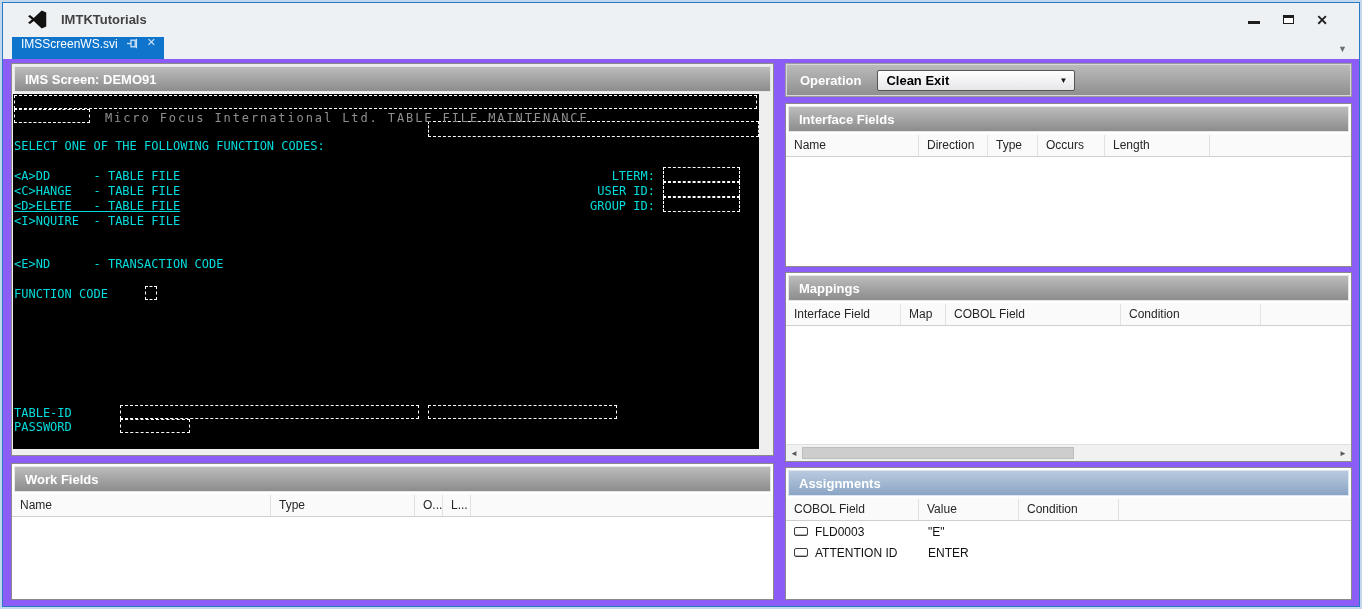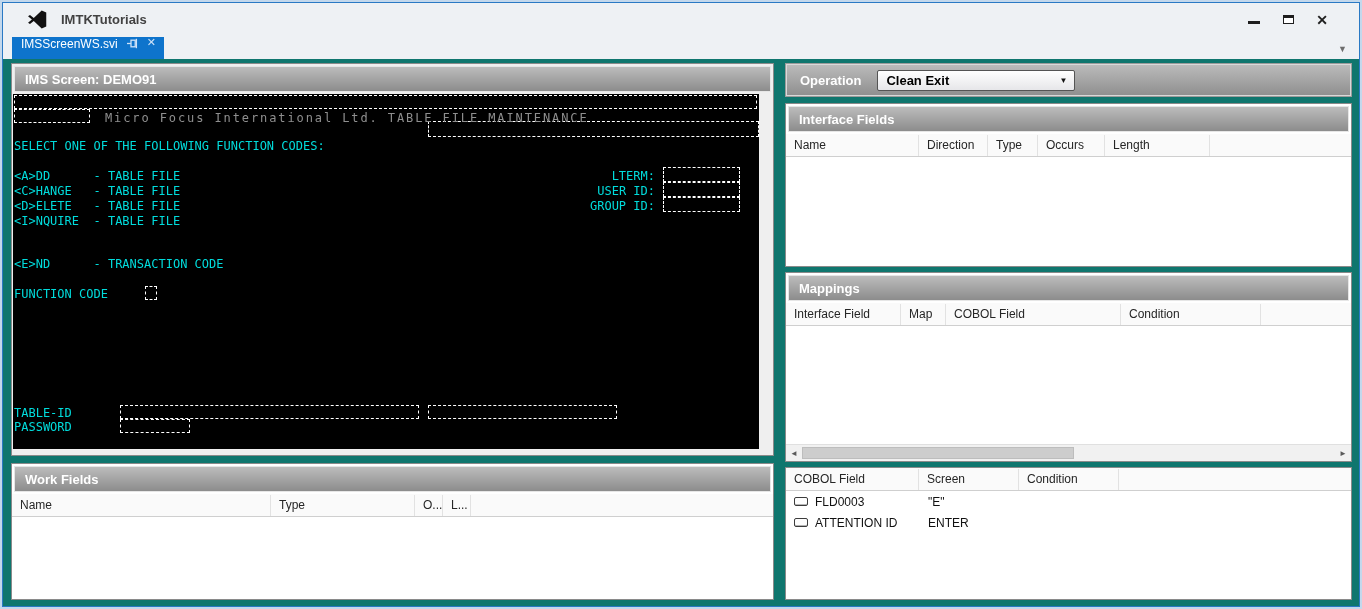--- a/index.html
+++ b/index.html
@@ -27,7 +27,7 @@
   .tab-overflow{position:absolute;right:12px;bottom:5px;font-size:9px;color:#6d6d6d;}
 
   
-  .main{flex:1;display:flex;padding:4px 7px 6px 8px;gap:11px;background:#0f766e;min-height:0;}
+  .main{flex:1;display:flex;padding:4px 7px 6px 8px;gap:11px;background:#8b5cf6;min-height:0;}
   .left-col{width:763px;flex:none;display:flex;flex-direction:column;min-height:0;}
   .right-col{flex:1;display:flex;flex-direction:column;min-height:0;}
 

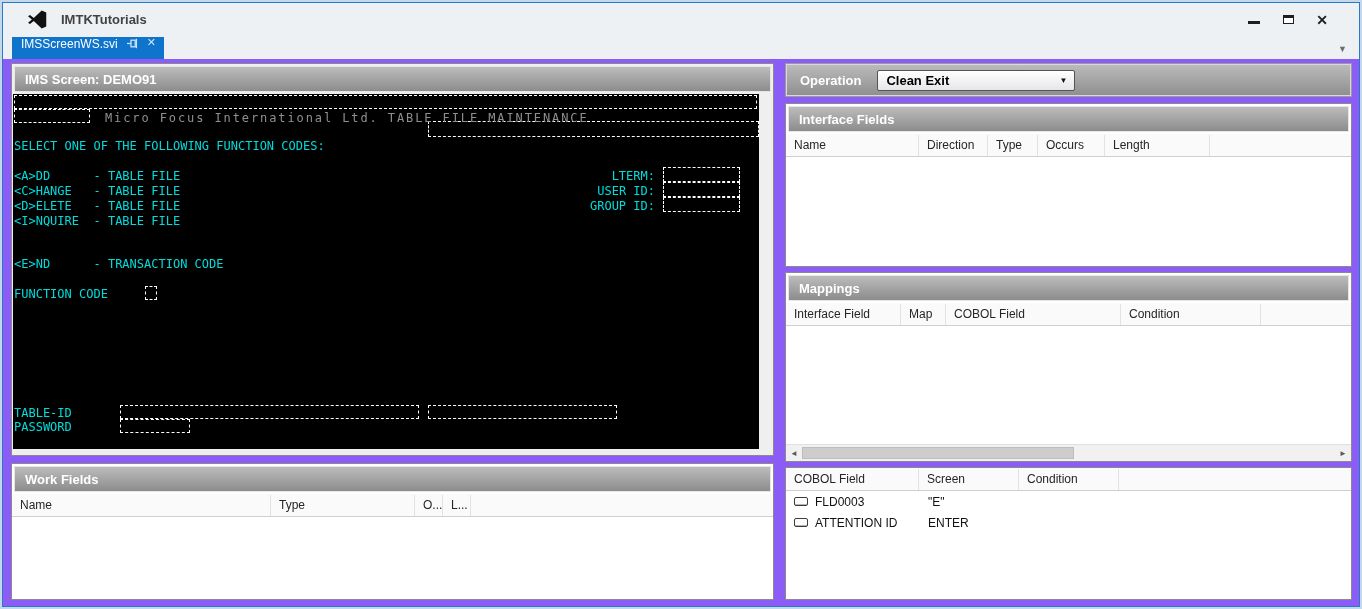--- a/index.html
+++ b/index.html
@@ -149,7 +149,7 @@
               <div class="tline" style="left: 1px; top: 45px;">SELECT ONE OF THE FOLLOWING FUNCTION CODES:</div>
               <div class="tline" style="left: 1px; top: 75px;">&lt;A&gt;DD      - TABLE FILE</div>
               <div class="tline" style="left: 1px; top: 90px;">&lt;C&gt;HANGE   - TABLE FILE</div>
-              <div class="tline" style="left: 1px; top: 105px;">&lt;D&gt;ELETE   - TABLE FILE</div>
+              <div class="tline" style="left: 1px; top: 105px; text-decoration: underline;">&lt;D&gt;ELETE   - TABLE FILE</div>
               <div class="tline" style="left: 1px; top: 120px;">&lt;I&gt;NQUIRE  - TABLE FILE</div>
               <div class="tline r" style="left: 502px; top: 75px;">LTERM:</div>
               <div class="tline r" style="left: 502px; top: 90px;">USER ID:</div>

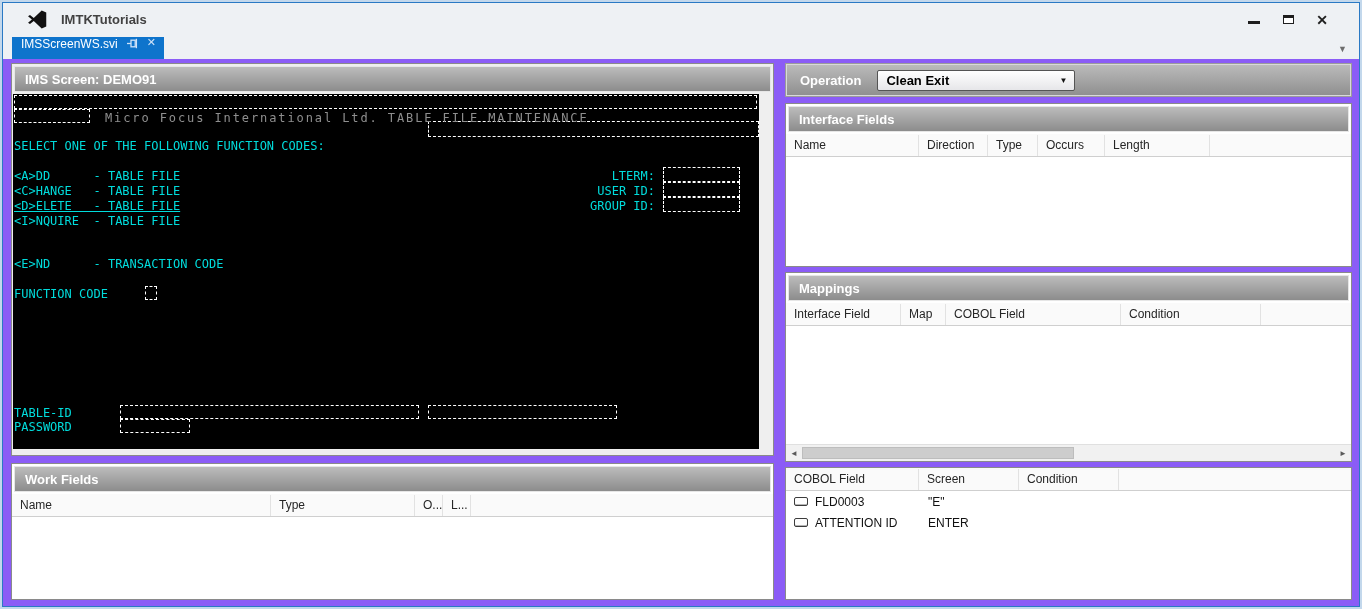--- a/index.html
+++ b/index.html
@@ -222,6 +222,9 @@
       </div>
 
       <div class="panel table asg">
+        <div class="hdr blue">
+          <span>Assignments</span>
+        </div>
         <div class="thead">
               <div class="th" style="width: 133px;">COBOL Field</div>
               <div class="th" style="width: 100px;">Screen</div>

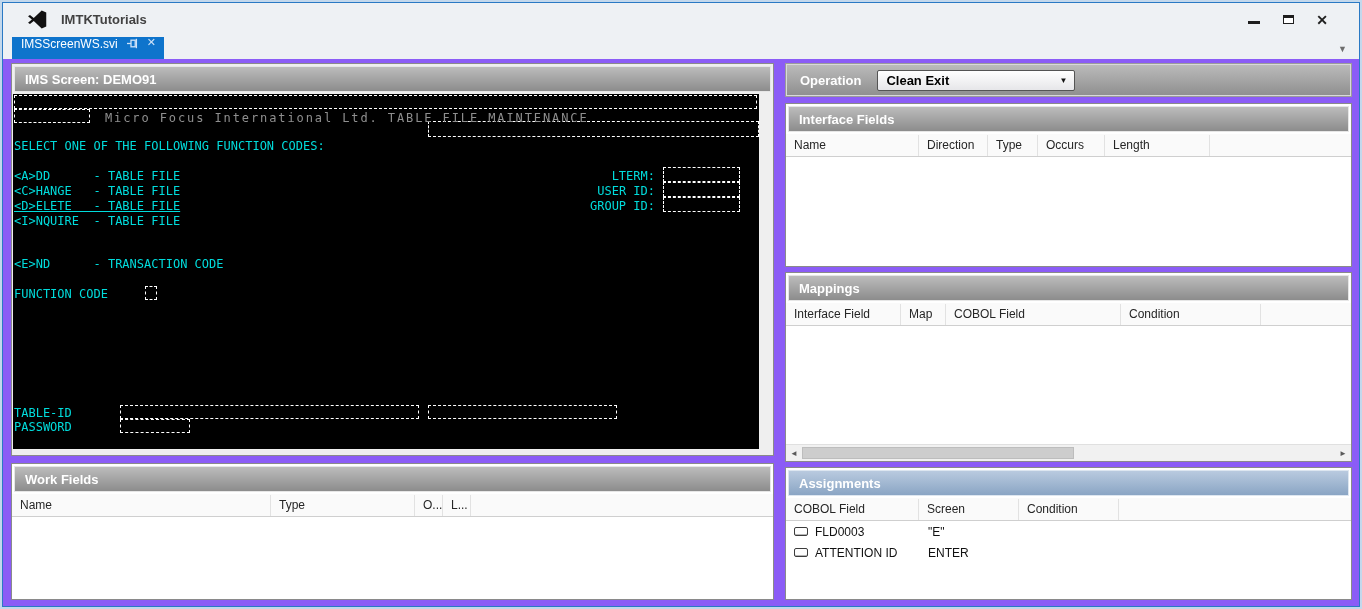--- a/index.html
+++ b/index.html
@@ -227,7 +227,7 @@
         </div>
         <div class="thead">
               <div class="th" style="width: 133px;">COBOL Field</div>
-              <div class="th" style="width: 100px;">Screen</div>
+              <div class="th" style="width: 100px;">Value</div>
               <div class="th" style="width: 100px;">Condition</div>
               <div class="thfill"></div>
             </div>

